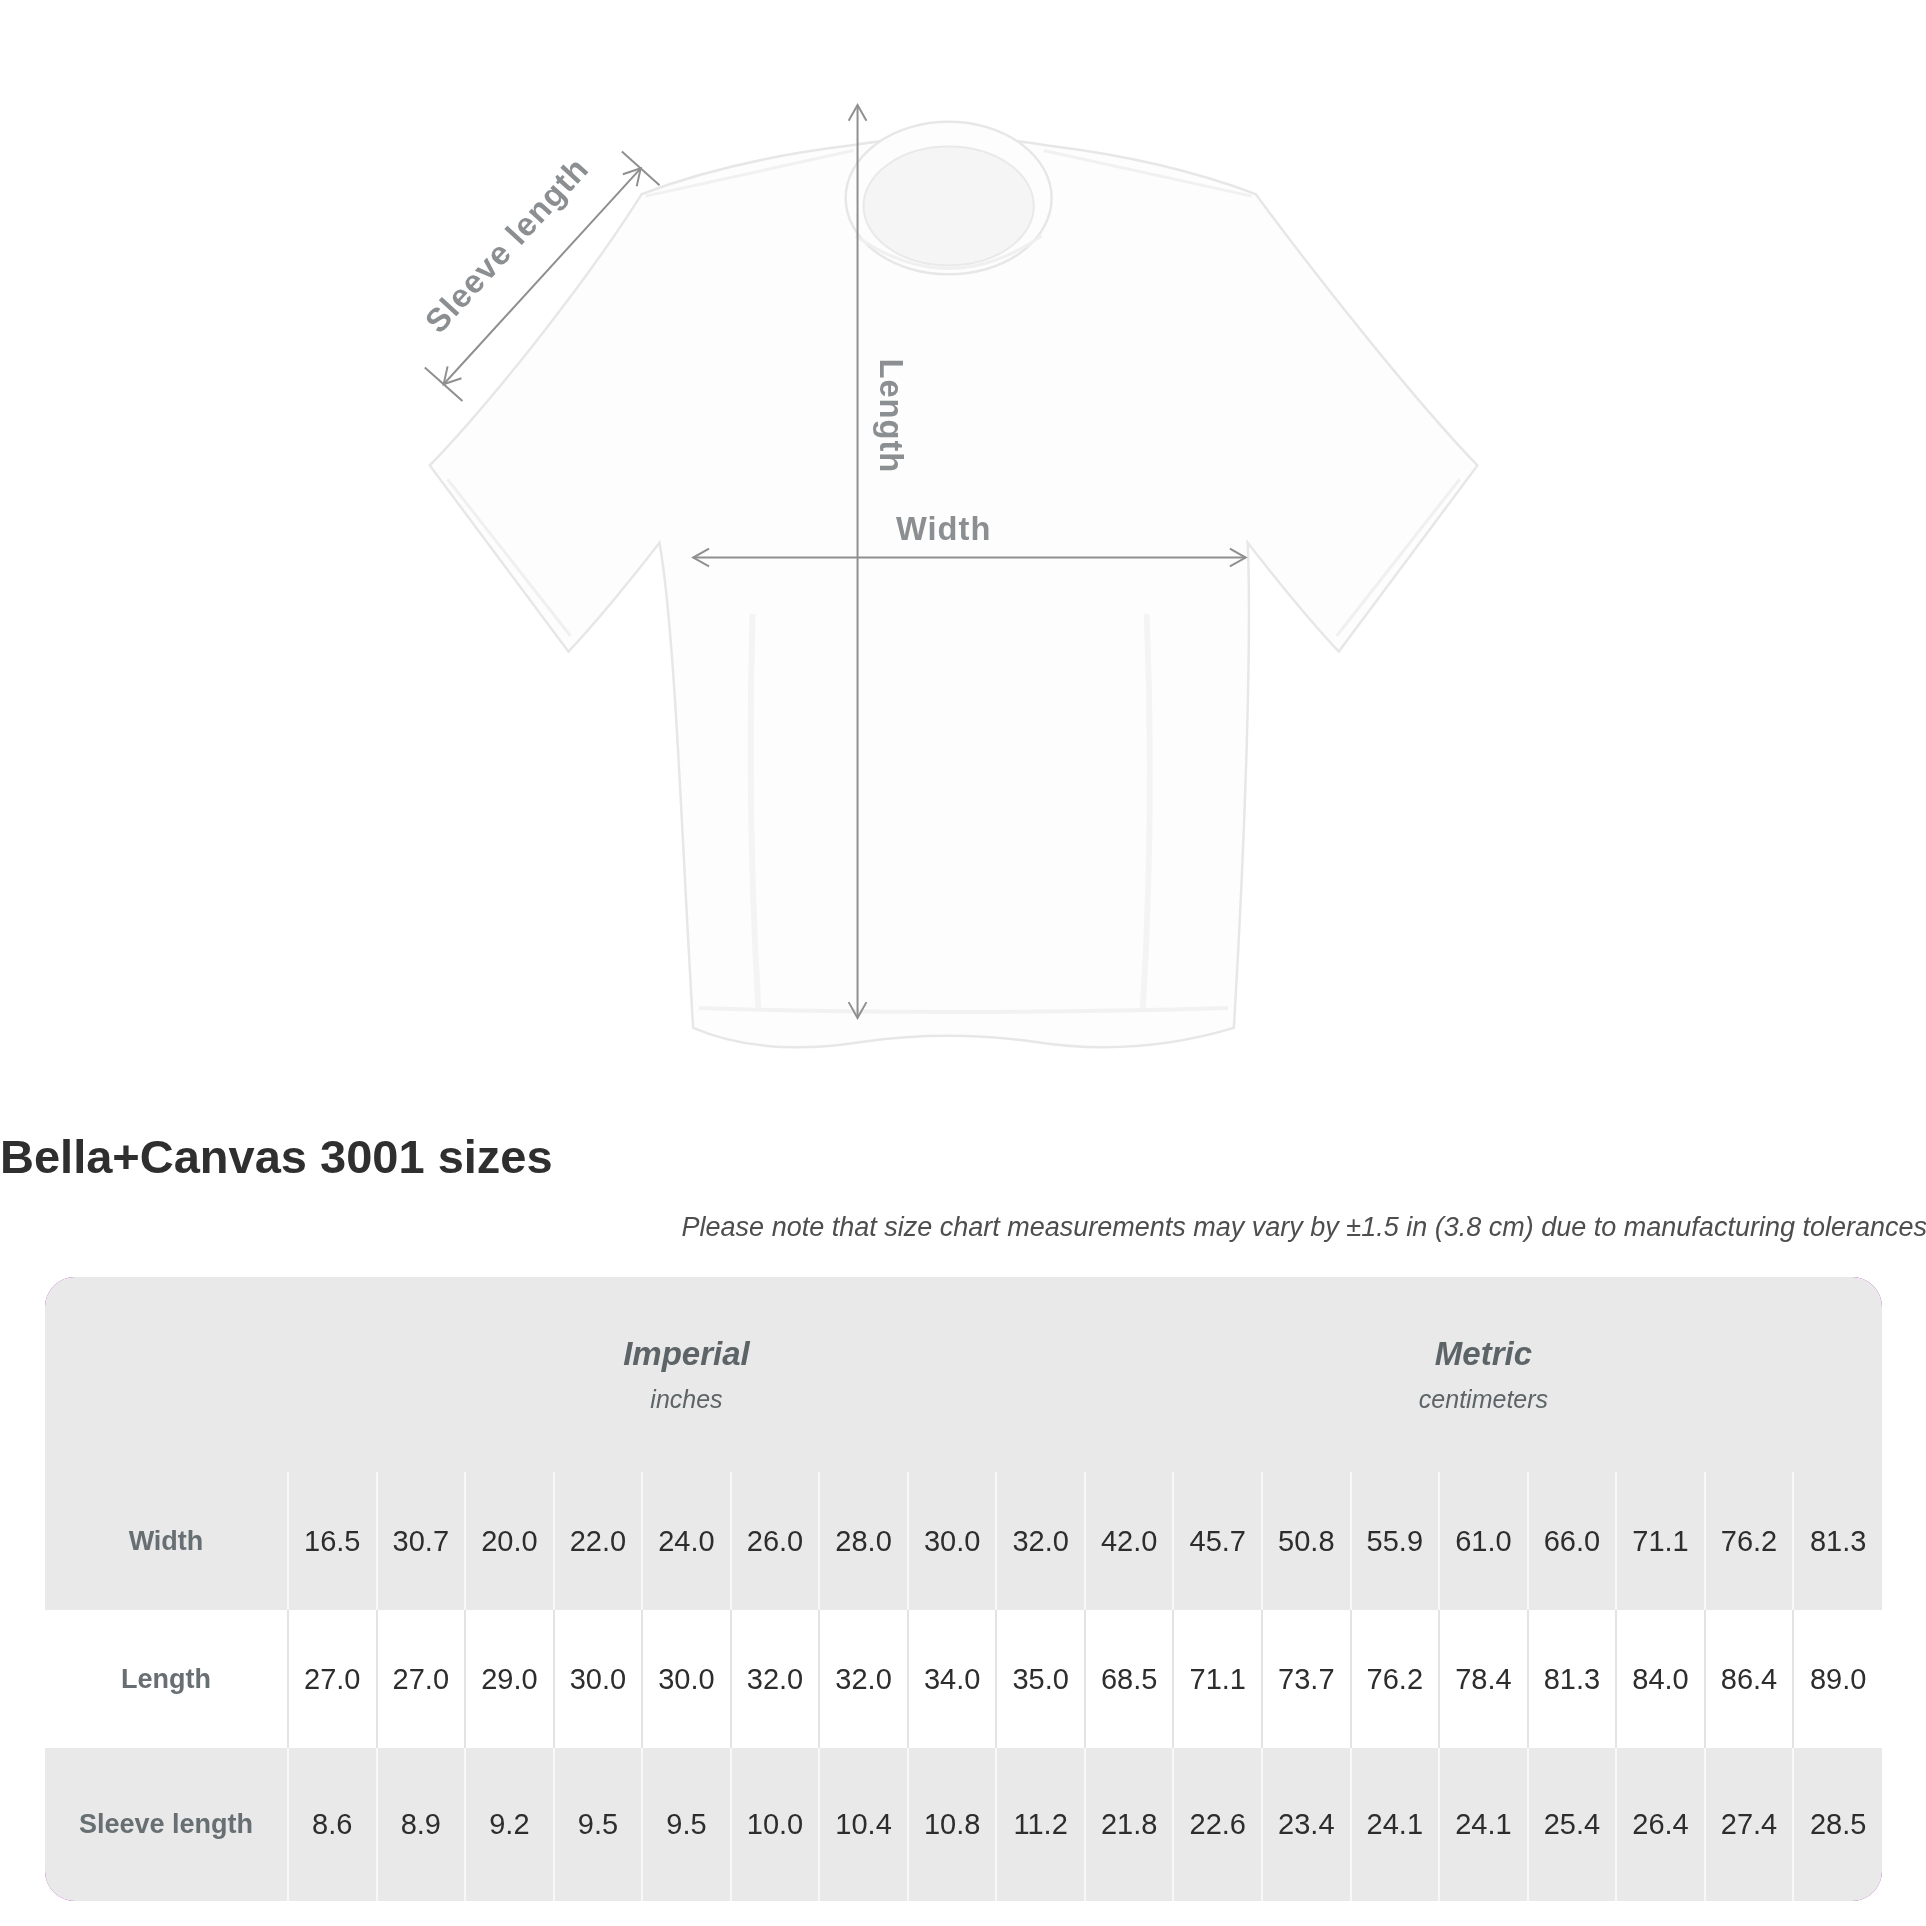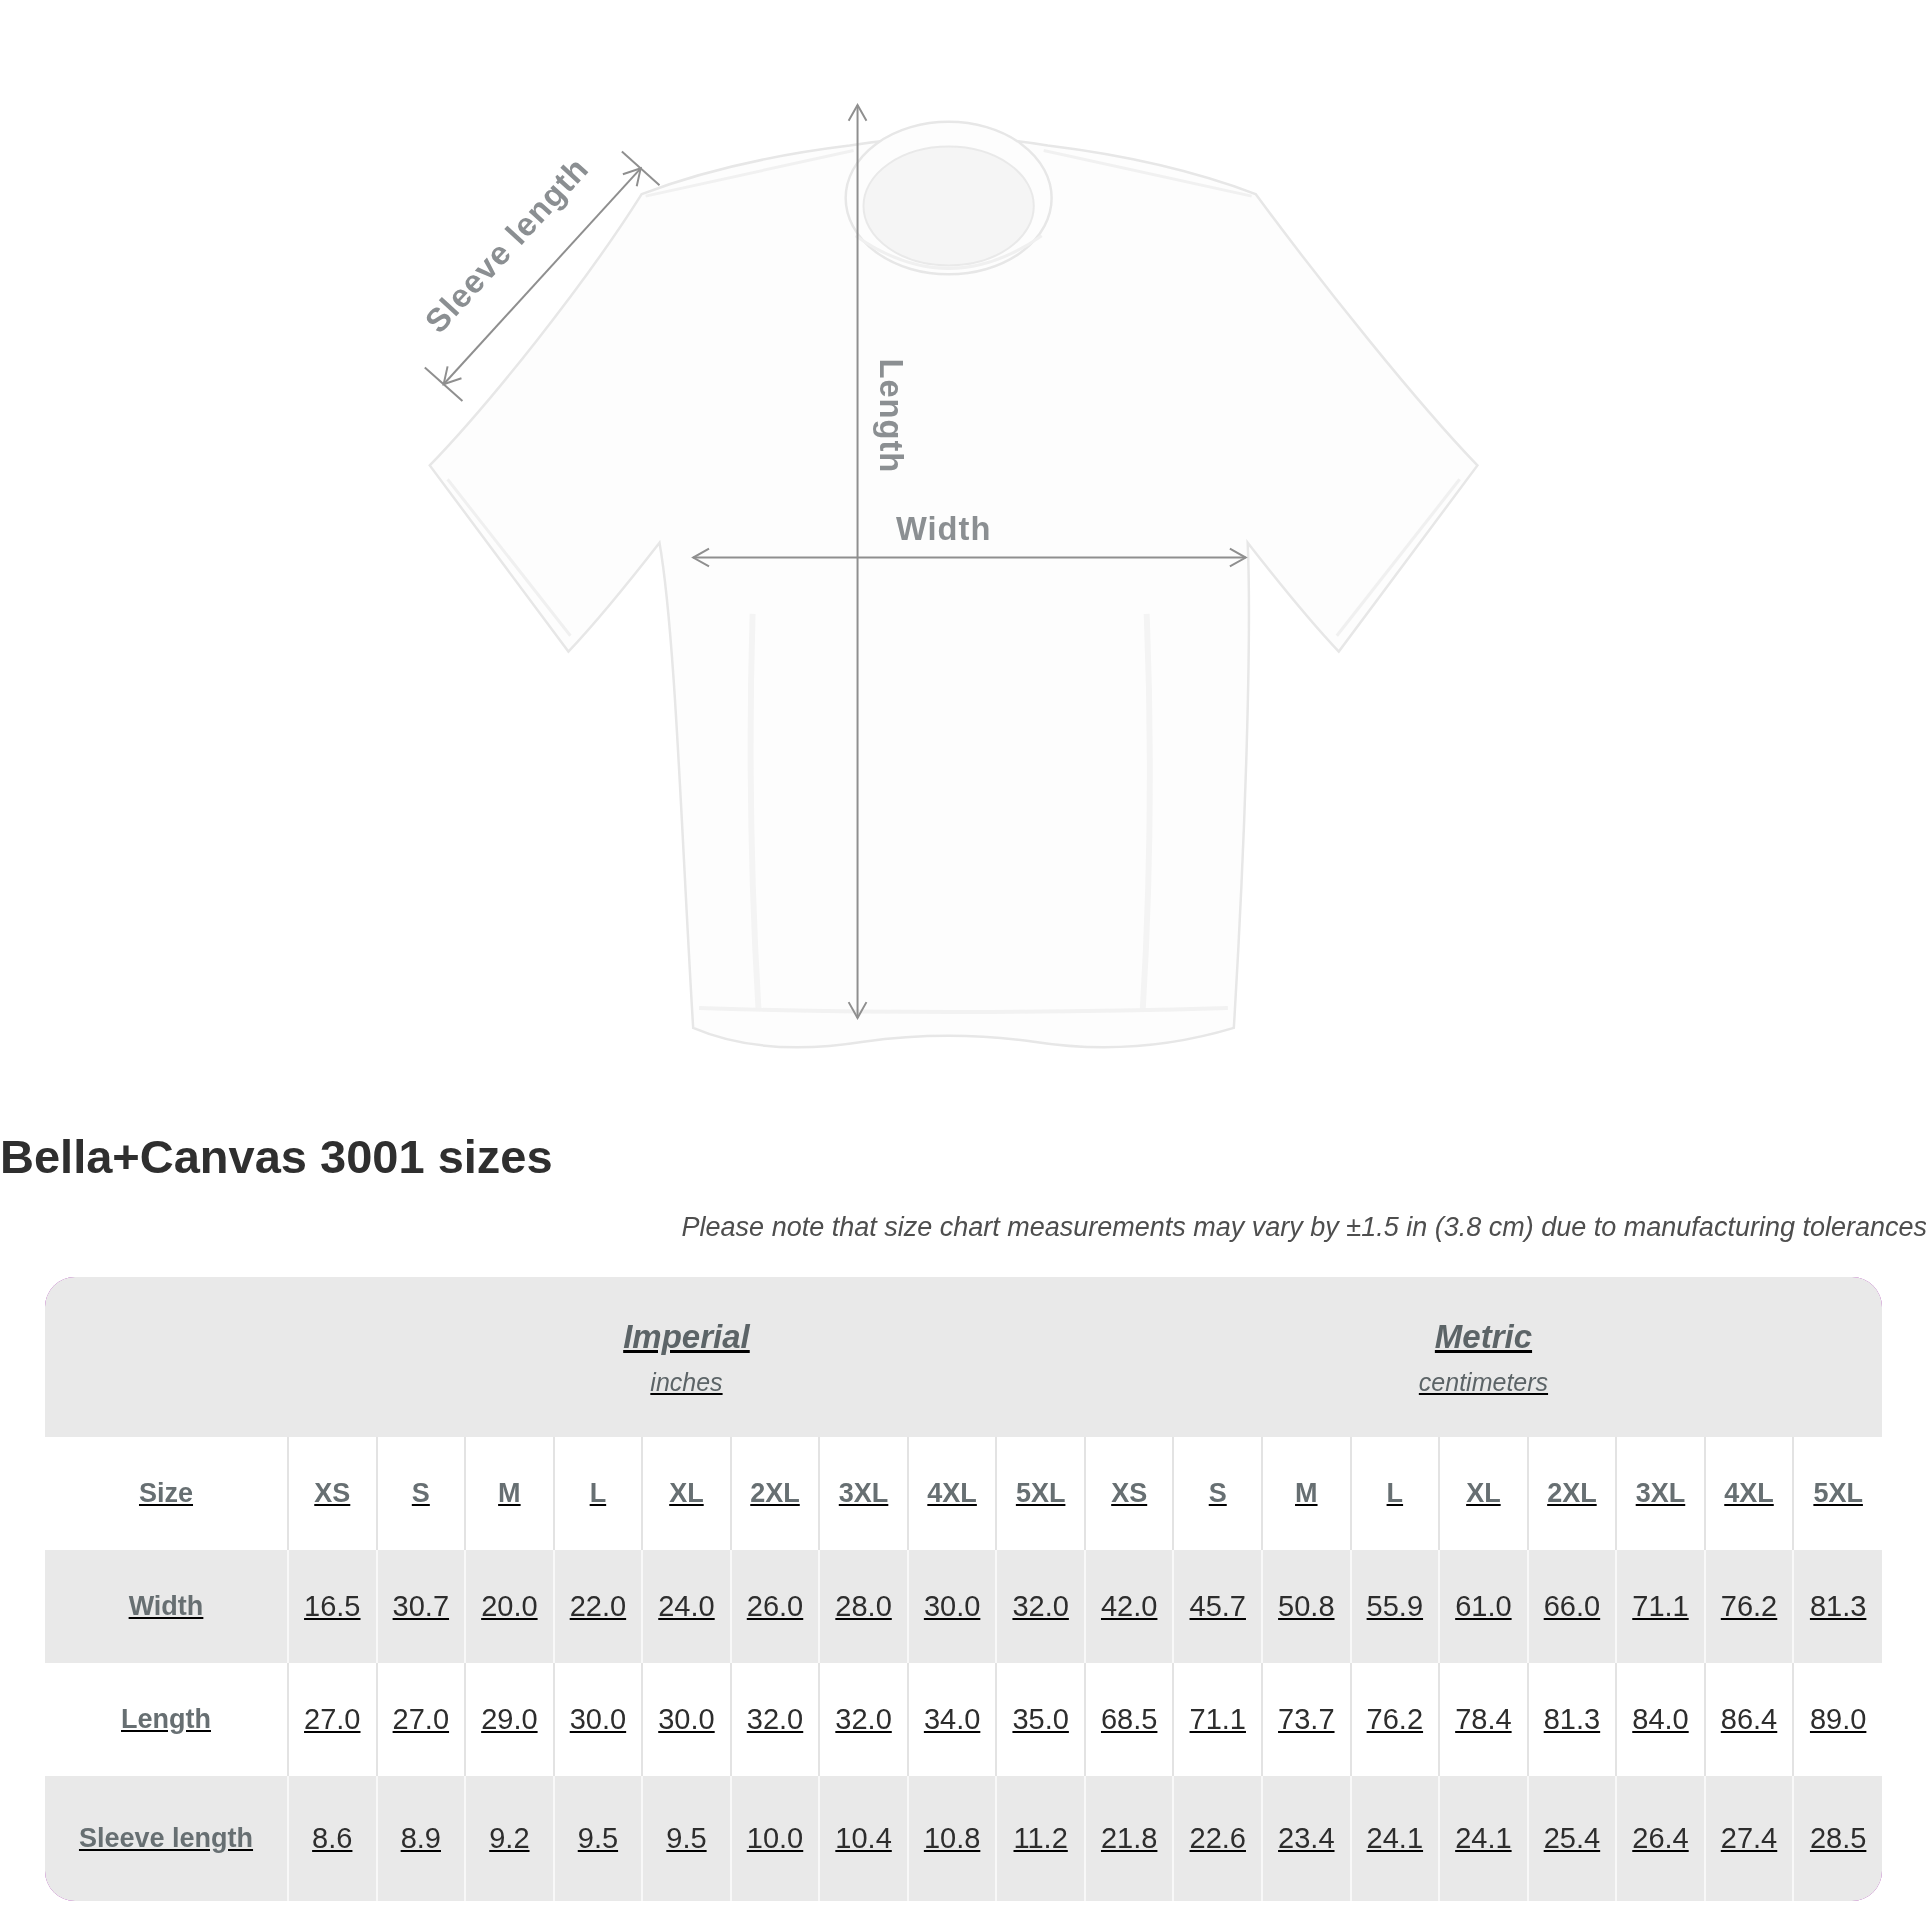--- a/index.html
+++ b/index.html
@@ -23,7 +23,7 @@
   
   .card{
     position:absolute;left:45px;top:1277px;width:1837px;height:624px;
-    background:#a21caf;border-radius:30px;overflow:hidden;text-decoration:underline;
+    background:#a21caf;border-radius:30px;overflow:hidden;
   }
   table.size-table{width:100%;height:100%;border-collapse:collapse;table-layout:fixed;}
   table.size-table td,table.size-table th{padding:0;margin:0;text-align:center;vertical-align:middle;}

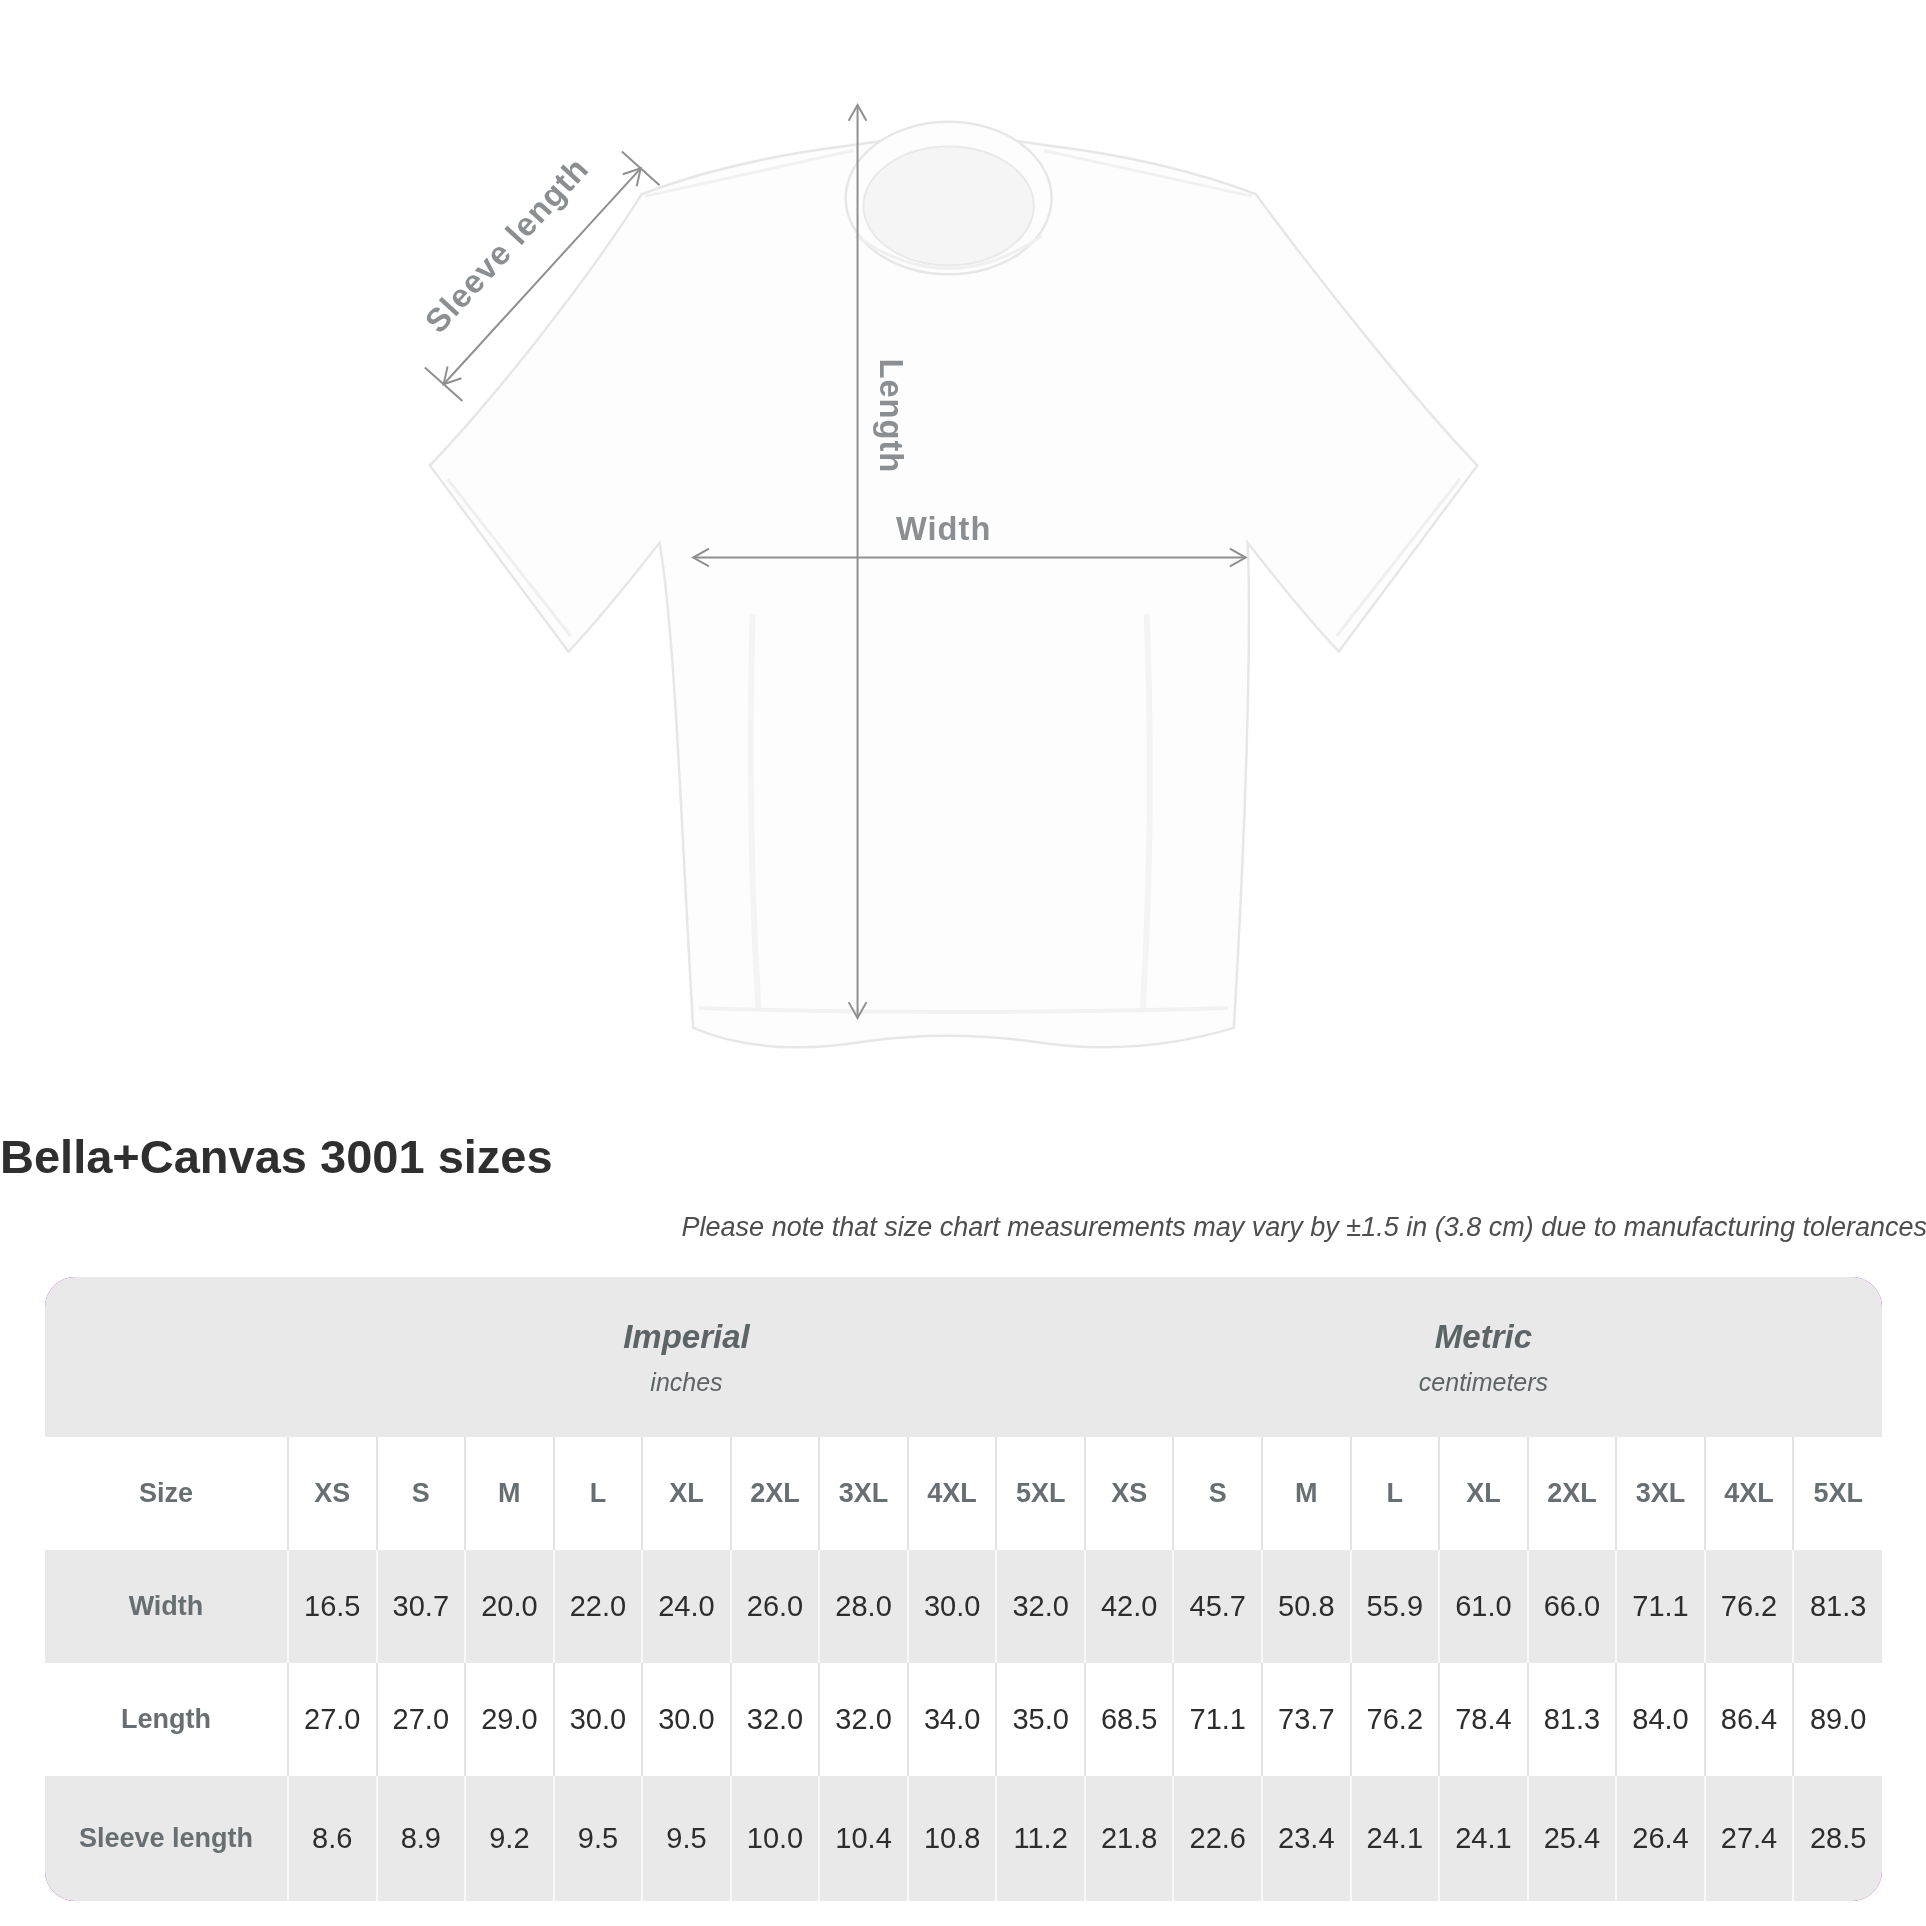--- a/index.html
+++ b/index.html
@@ -147,27 +147,6 @@
         </td>
       </tr>
 
-      <tr class="row-size white-row">
-        <th class="hdr">Size</th>
-        <th class="hdr">XS</th>
-        <th class="hdr">S</th>
-        <th class="hdr">M</th>
-        <th class="hdr">L</th>
-        <th class="hdr">XL</th>
-        <th class="hdr">2XL</th>
-        <th class="hdr">3XL</th>
-        <th class="hdr">4XL</th>
-        <th class="hdr">5XL</th>
-        <th class="hdr">XS</th>
-        <th class="hdr">S</th>
-        <th class="hdr">M</th>
-        <th class="hdr">L</th>
-        <th class="hdr">XL</th>
-        <th class="hdr">2XL</th>
-        <th class="hdr">3XL</th>
-        <th class="hdr">4XL</th>
-        <th class="hdr">5XL</th>
-      </tr>
 
       <tr class="row-width gray-row">
         <th class="rowlbl">Width</th>

